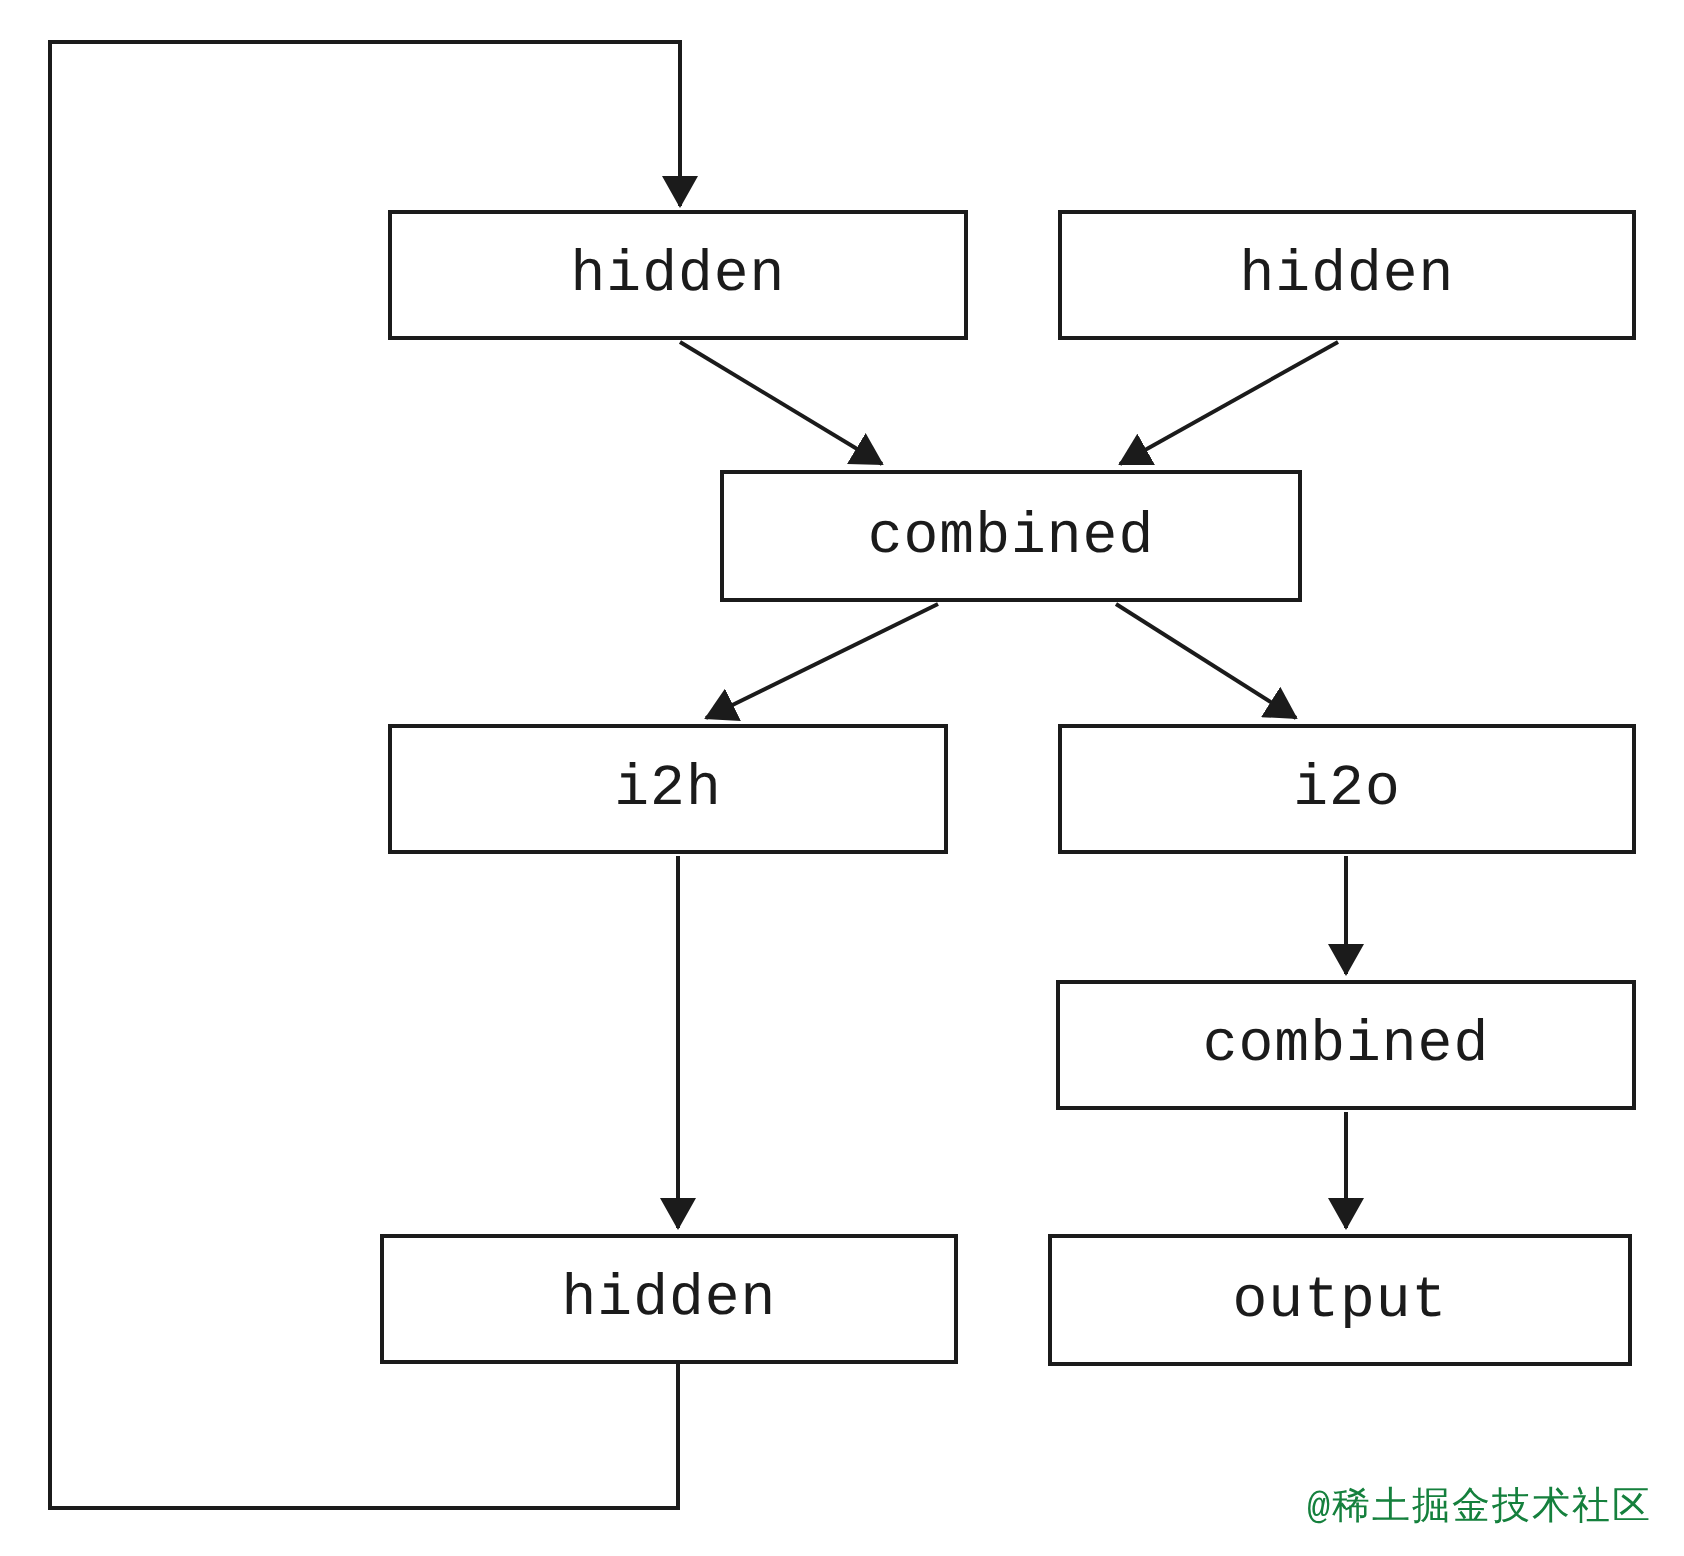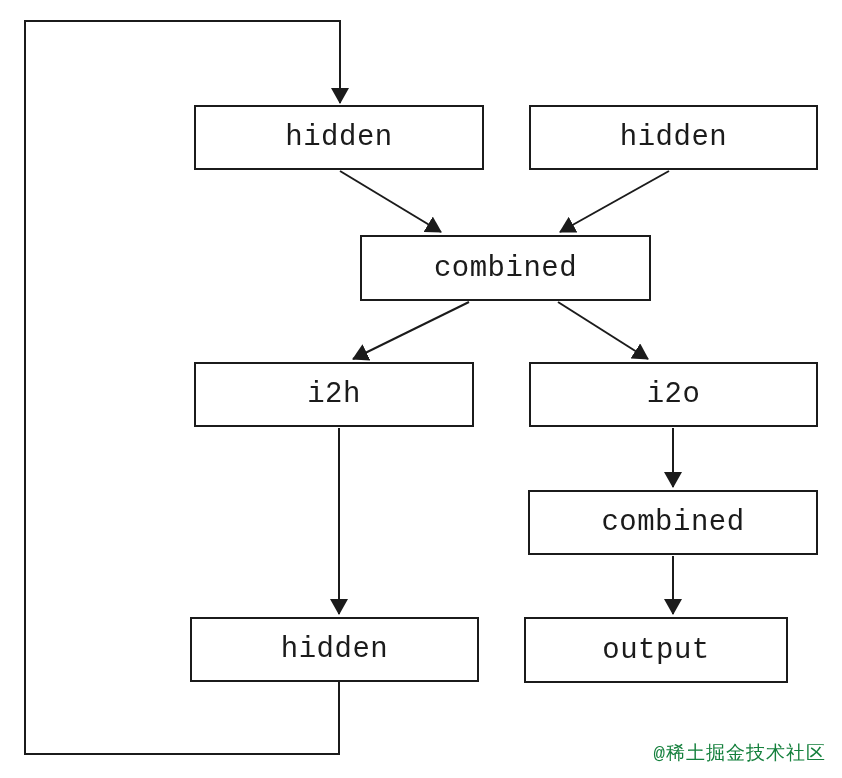--- a/index.html
+++ b/index.html
@@ -106,7 +106,7 @@
     <span>hidden</span>
   </div>
 
-  <div class="node" style="left:524px; top:617px; width:264px; height:66px;">
+  <div class="node" style="left:524px; top:617px; width:292px; height:66px;">
     <span>output</span>
   </div>
 

